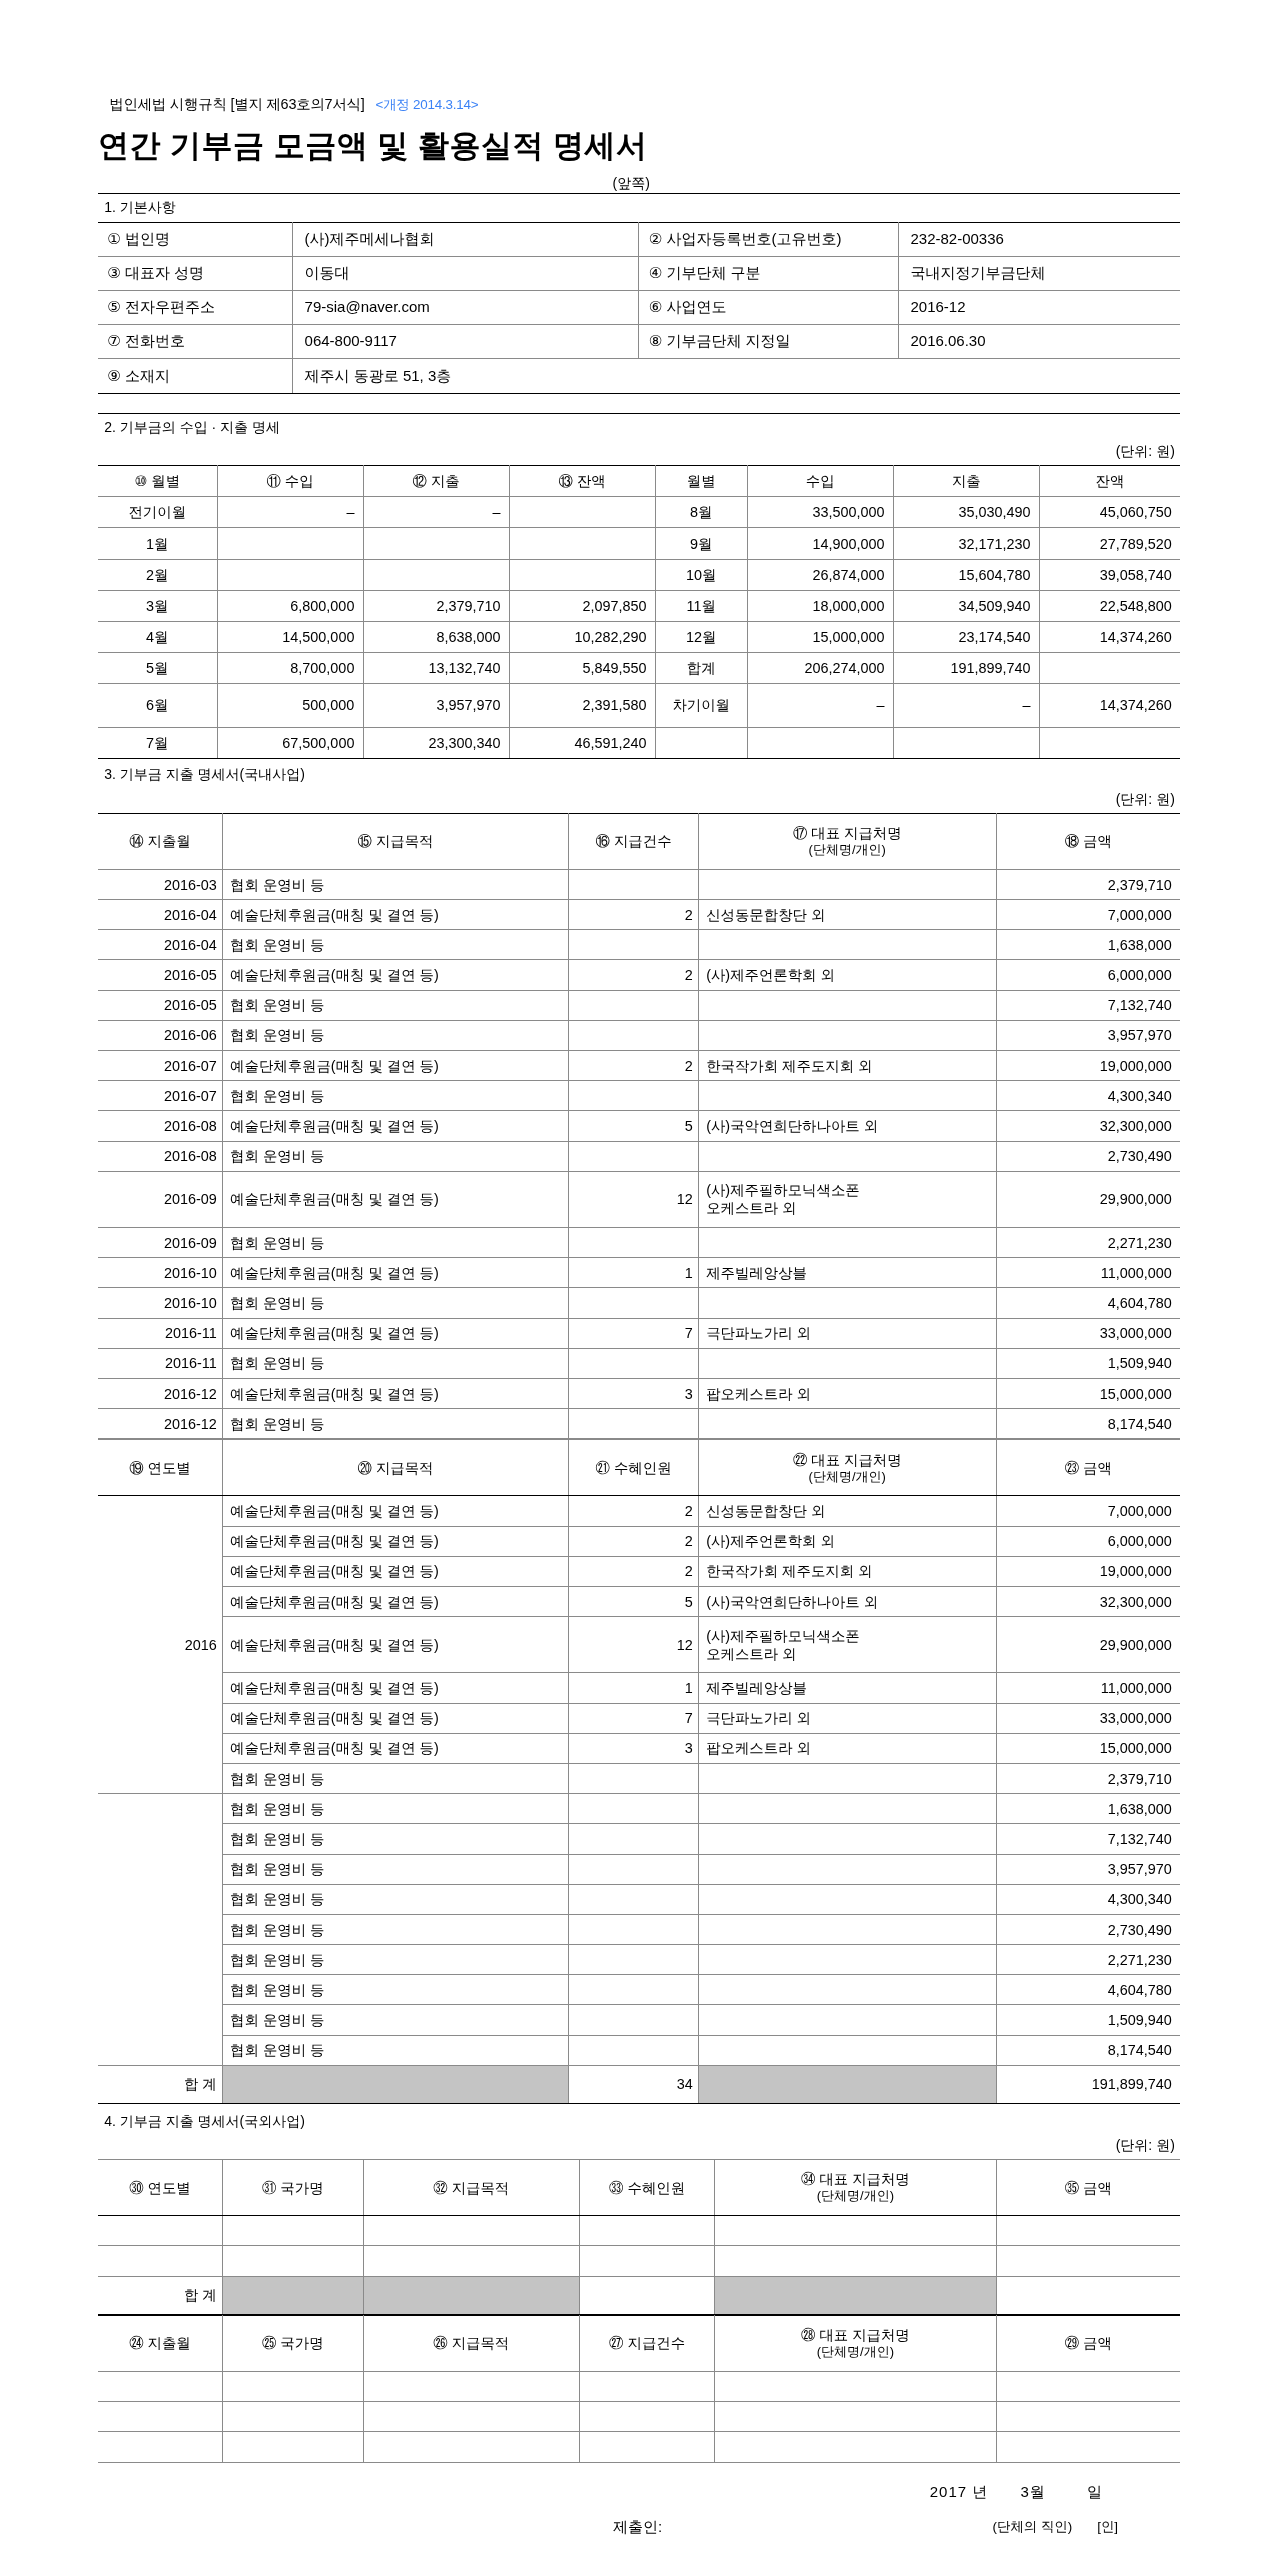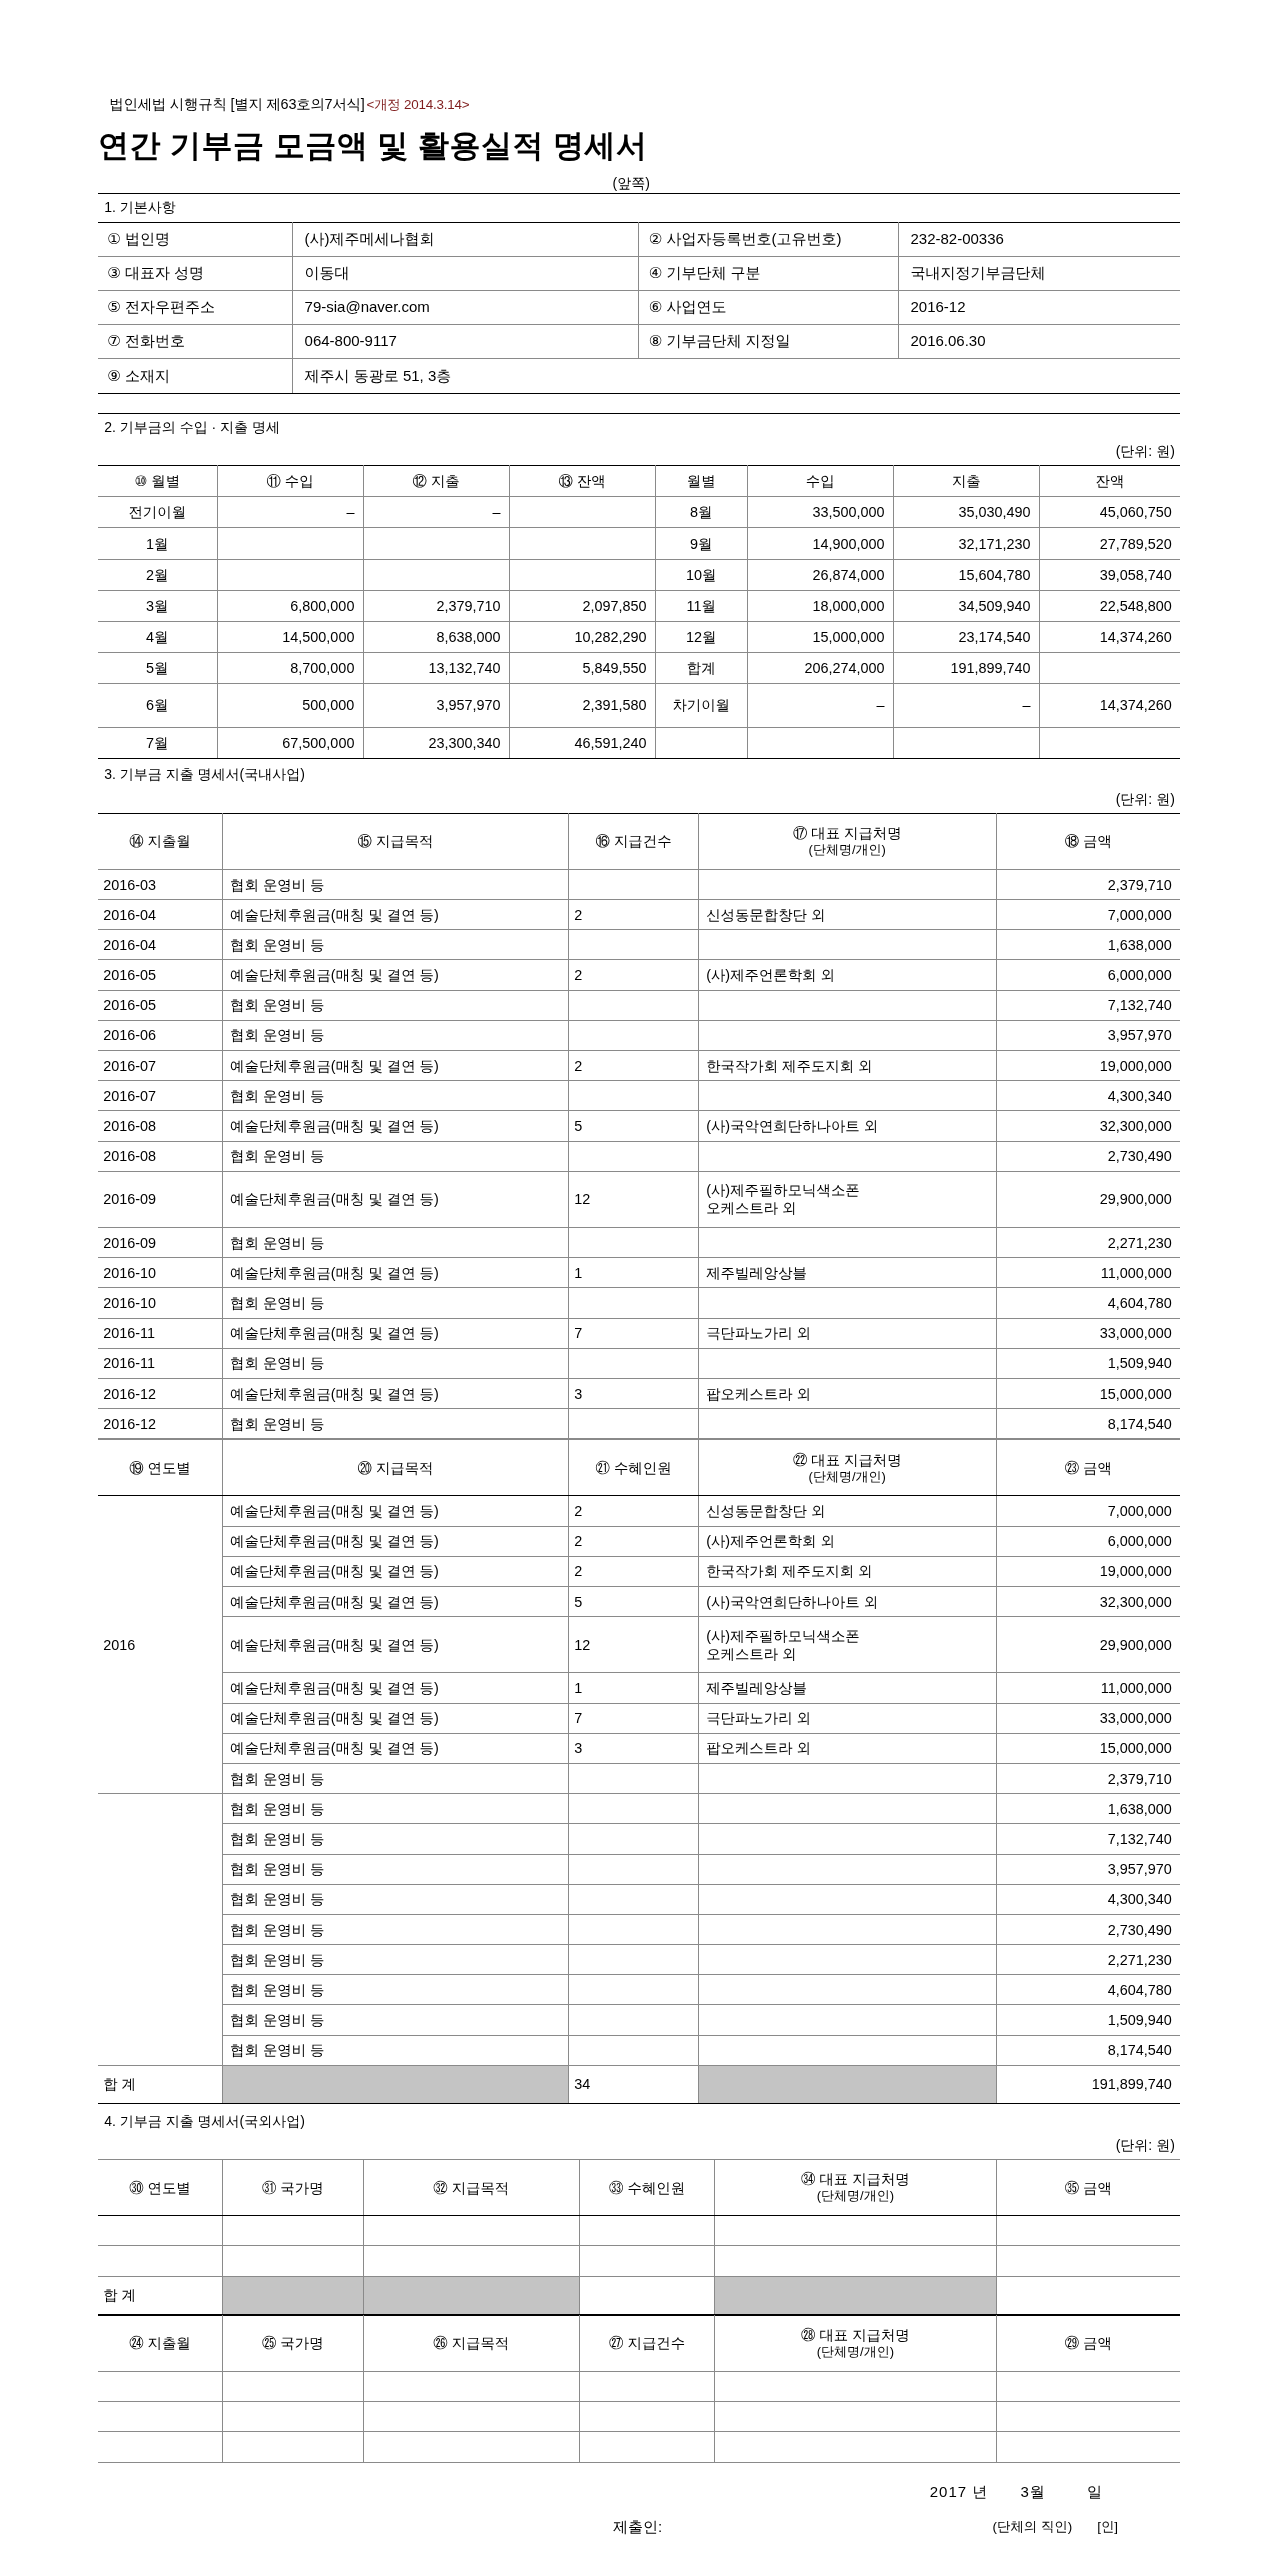--- a/index.html
+++ b/index.html
@@ -28,8 +28,8 @@
     margin: 0 0 0 11.3px;
   }
   .form-ref .rev {
-    color: #7f1d1d;
-    margin-left: 2px;
+    color: #3b82f6;
+    margin-left: 11px;
     font-size: 13.4px;
   }
   .doc-title {

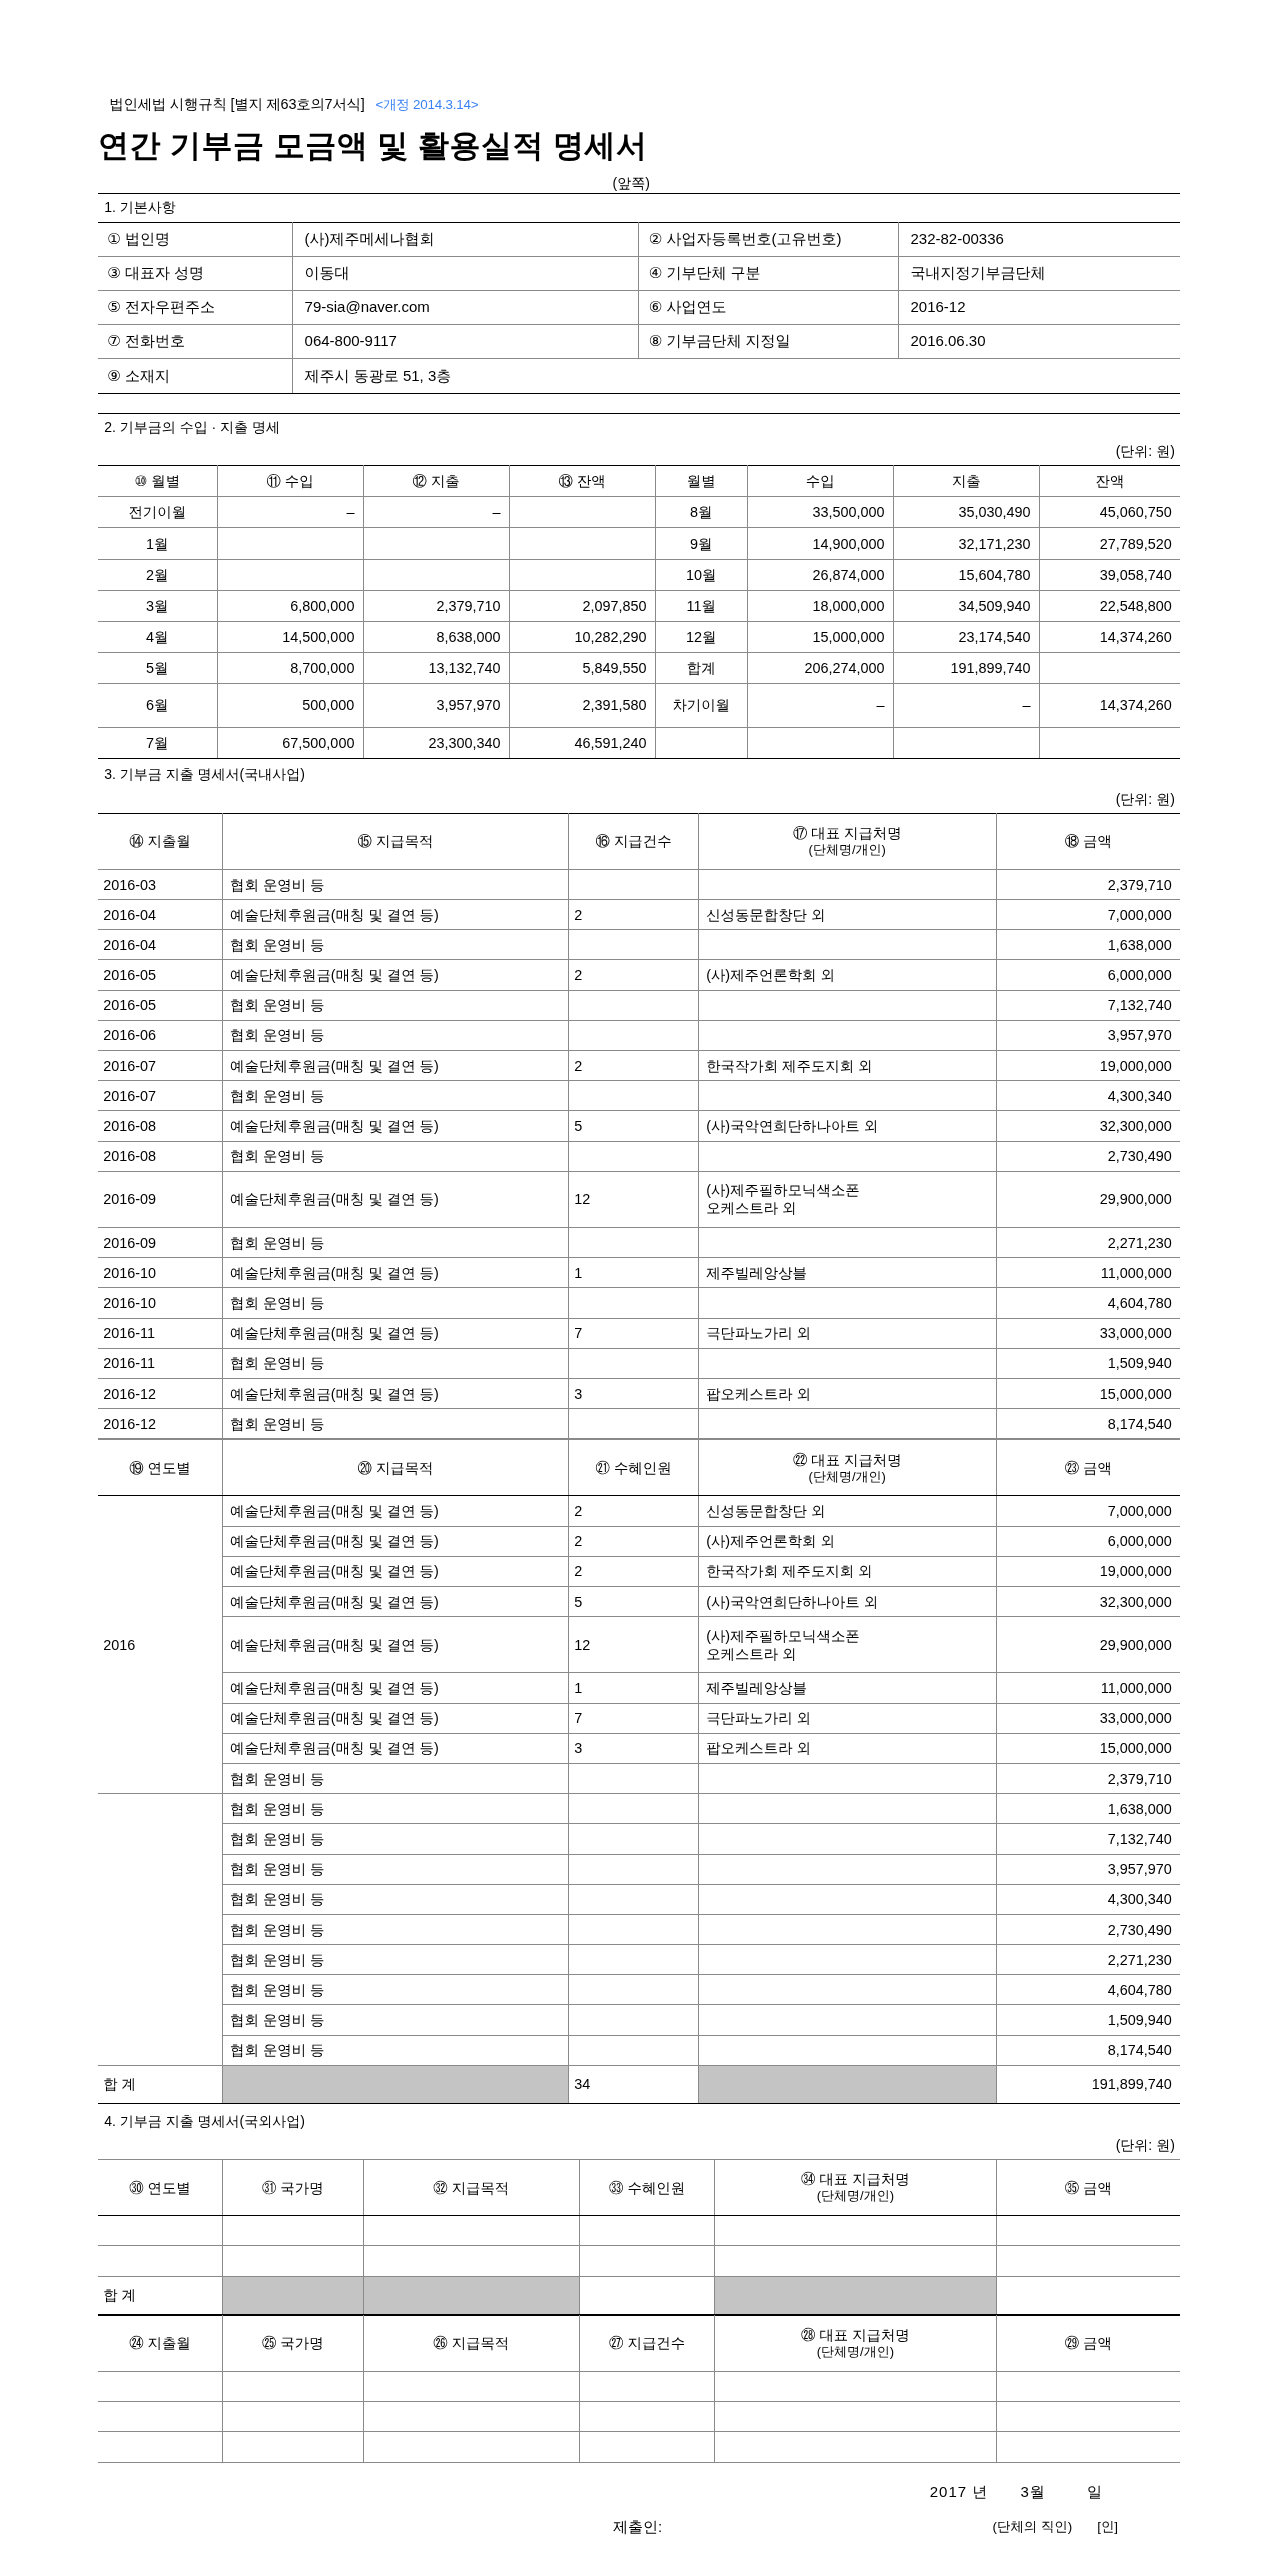--- a/index.html
+++ b/index.html
@@ -106,7 +106,7 @@
   
   table.s3 th { text-align: center; }
   table.s3 td { height: 23px; }
-  table.s3 td.c  { text-align: left; }
+  table.s3 td.c  { text-align: right; }
   table.s3 td.l  { text-align: left; padding-left: 7.2px; }
   table.s3 td.r  { text-align: right; padding-right: 8.2px; }
   td.shade { background: #c4c4c4; }

